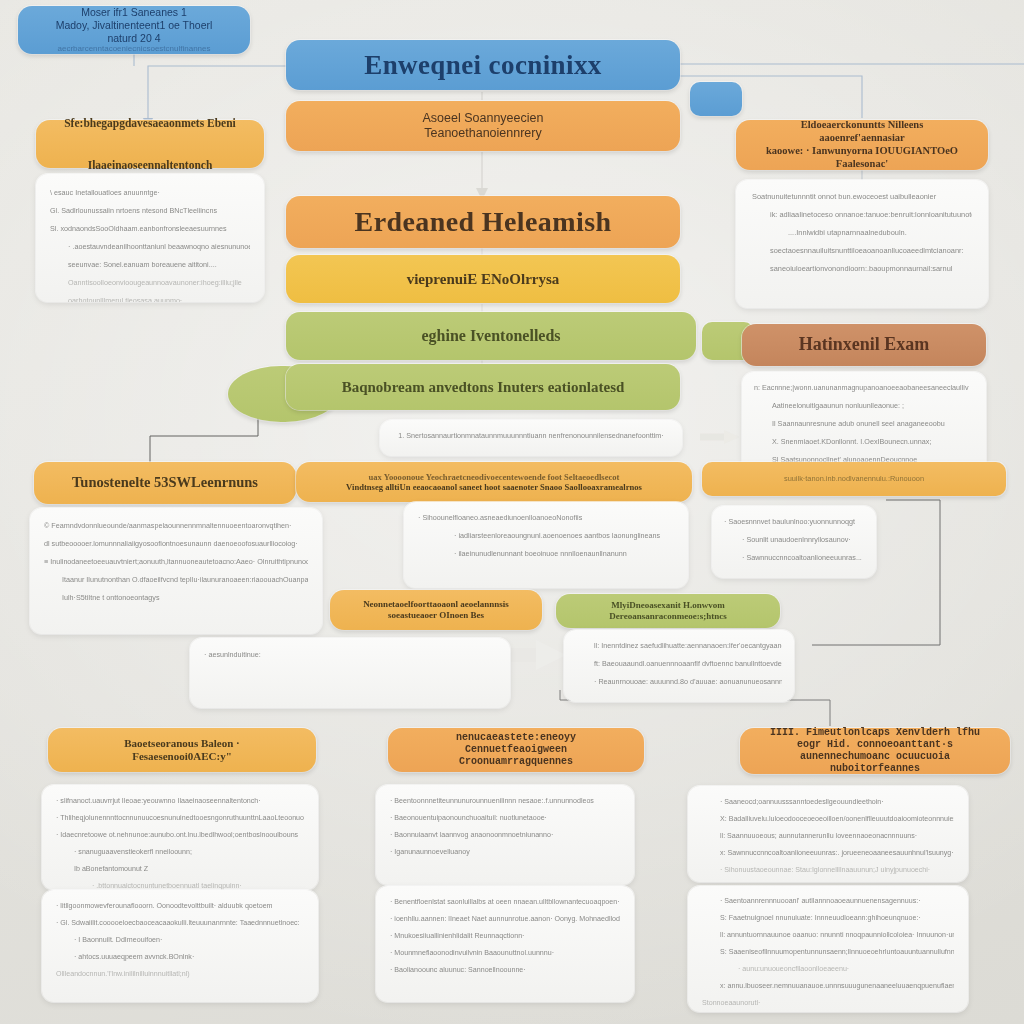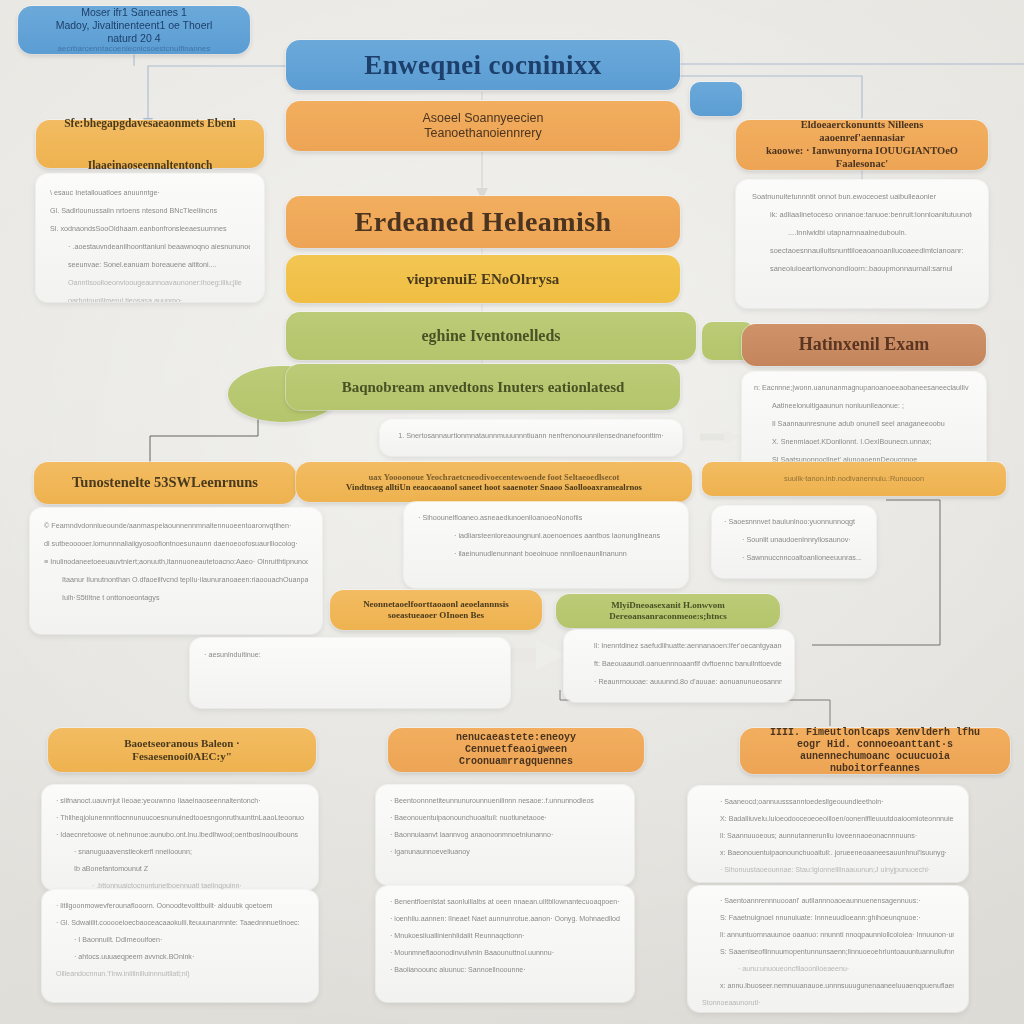--- a/index.html
+++ b/index.html
@@ -289,7 +289,7 @@
   <div class="line ind1">·    Saaneocd;oannuusssanntoedesllgeouundieethoin·</div>
   <div class="line ind1">X:   Badalliuvelu.luloeodooceoeoeoilloen/oonenlflleuuutdoaioomioteonnnuiesnnunent·</div>
   <div class="line ind1">ll:    Saannuuoeous;  aunnutannerunllu  loveennaoeonacnnnuuns·</div>
-  <div class="line ind1">x:    Baeonouentuipaonounchuoaituil:.  jorueeneoaaneesauunhnul'lsuunyg·</div>
+  <div class="line ind1">x:    Sawnnuccnncoaltoanlioneeuunras:.  jorueeneoaaneesauunhnul'lsuunyg·</div>
   <div class="line ind1 dim">·     Sihonuustaoeounnae:  Stau:Iglonnellllnaauunun;J  uinyjpunuoechi·</div>
 </div>
 

